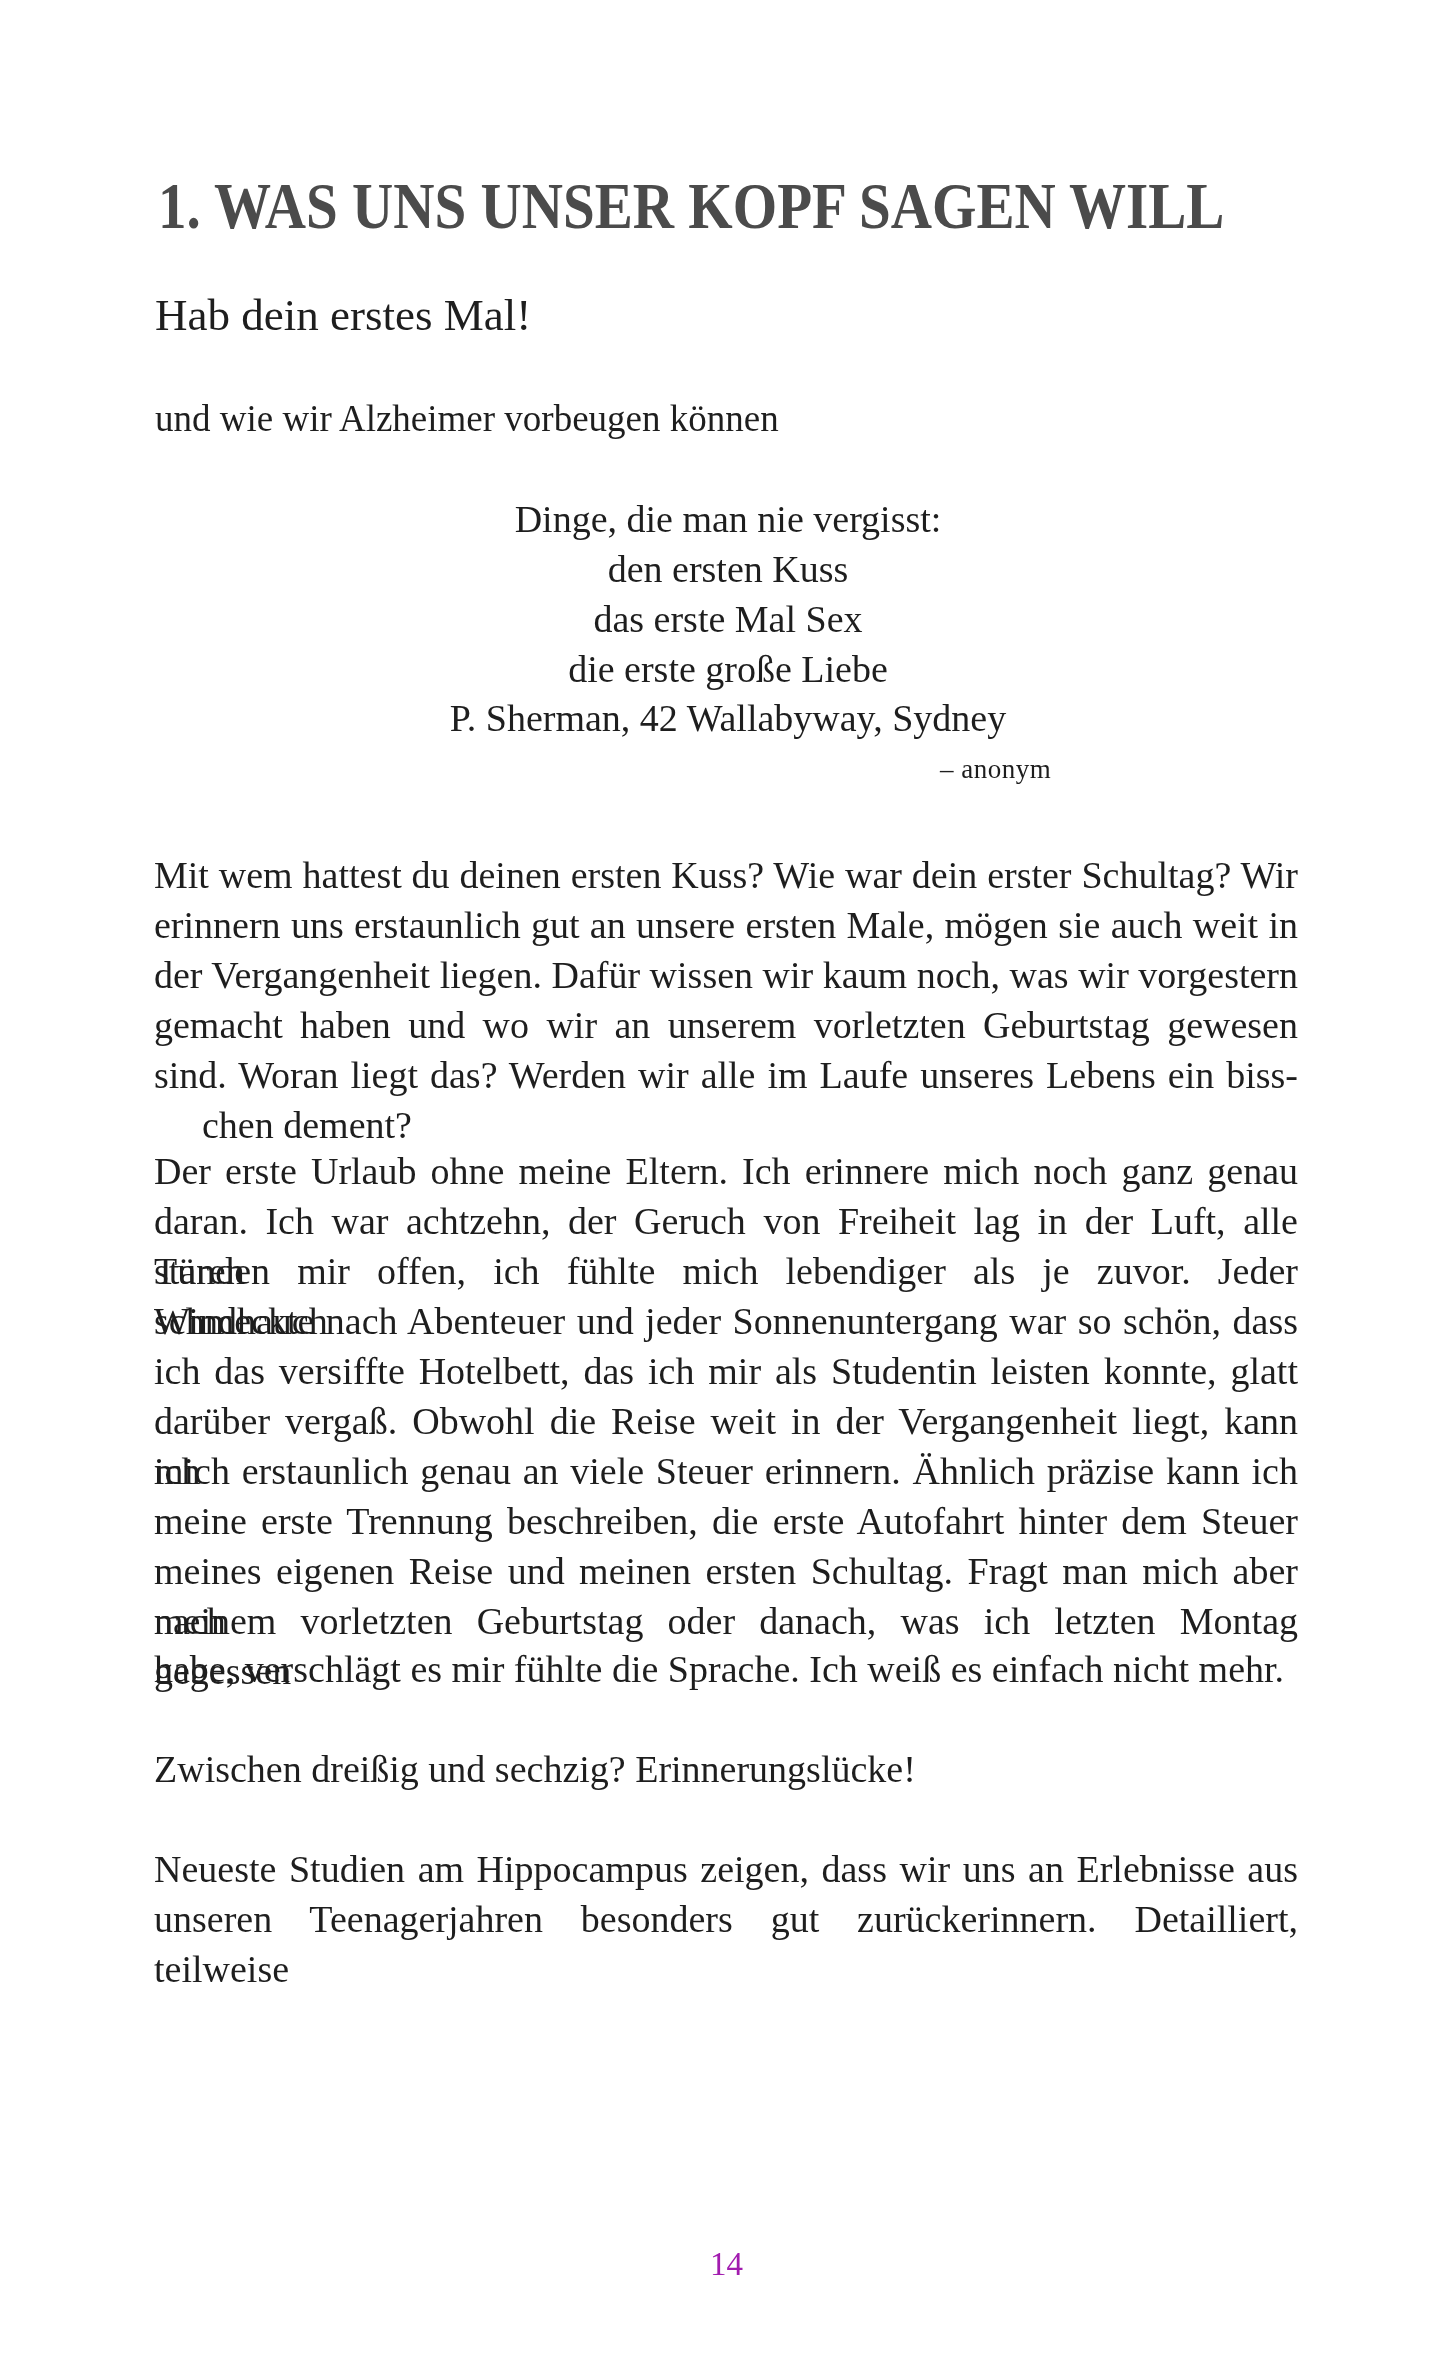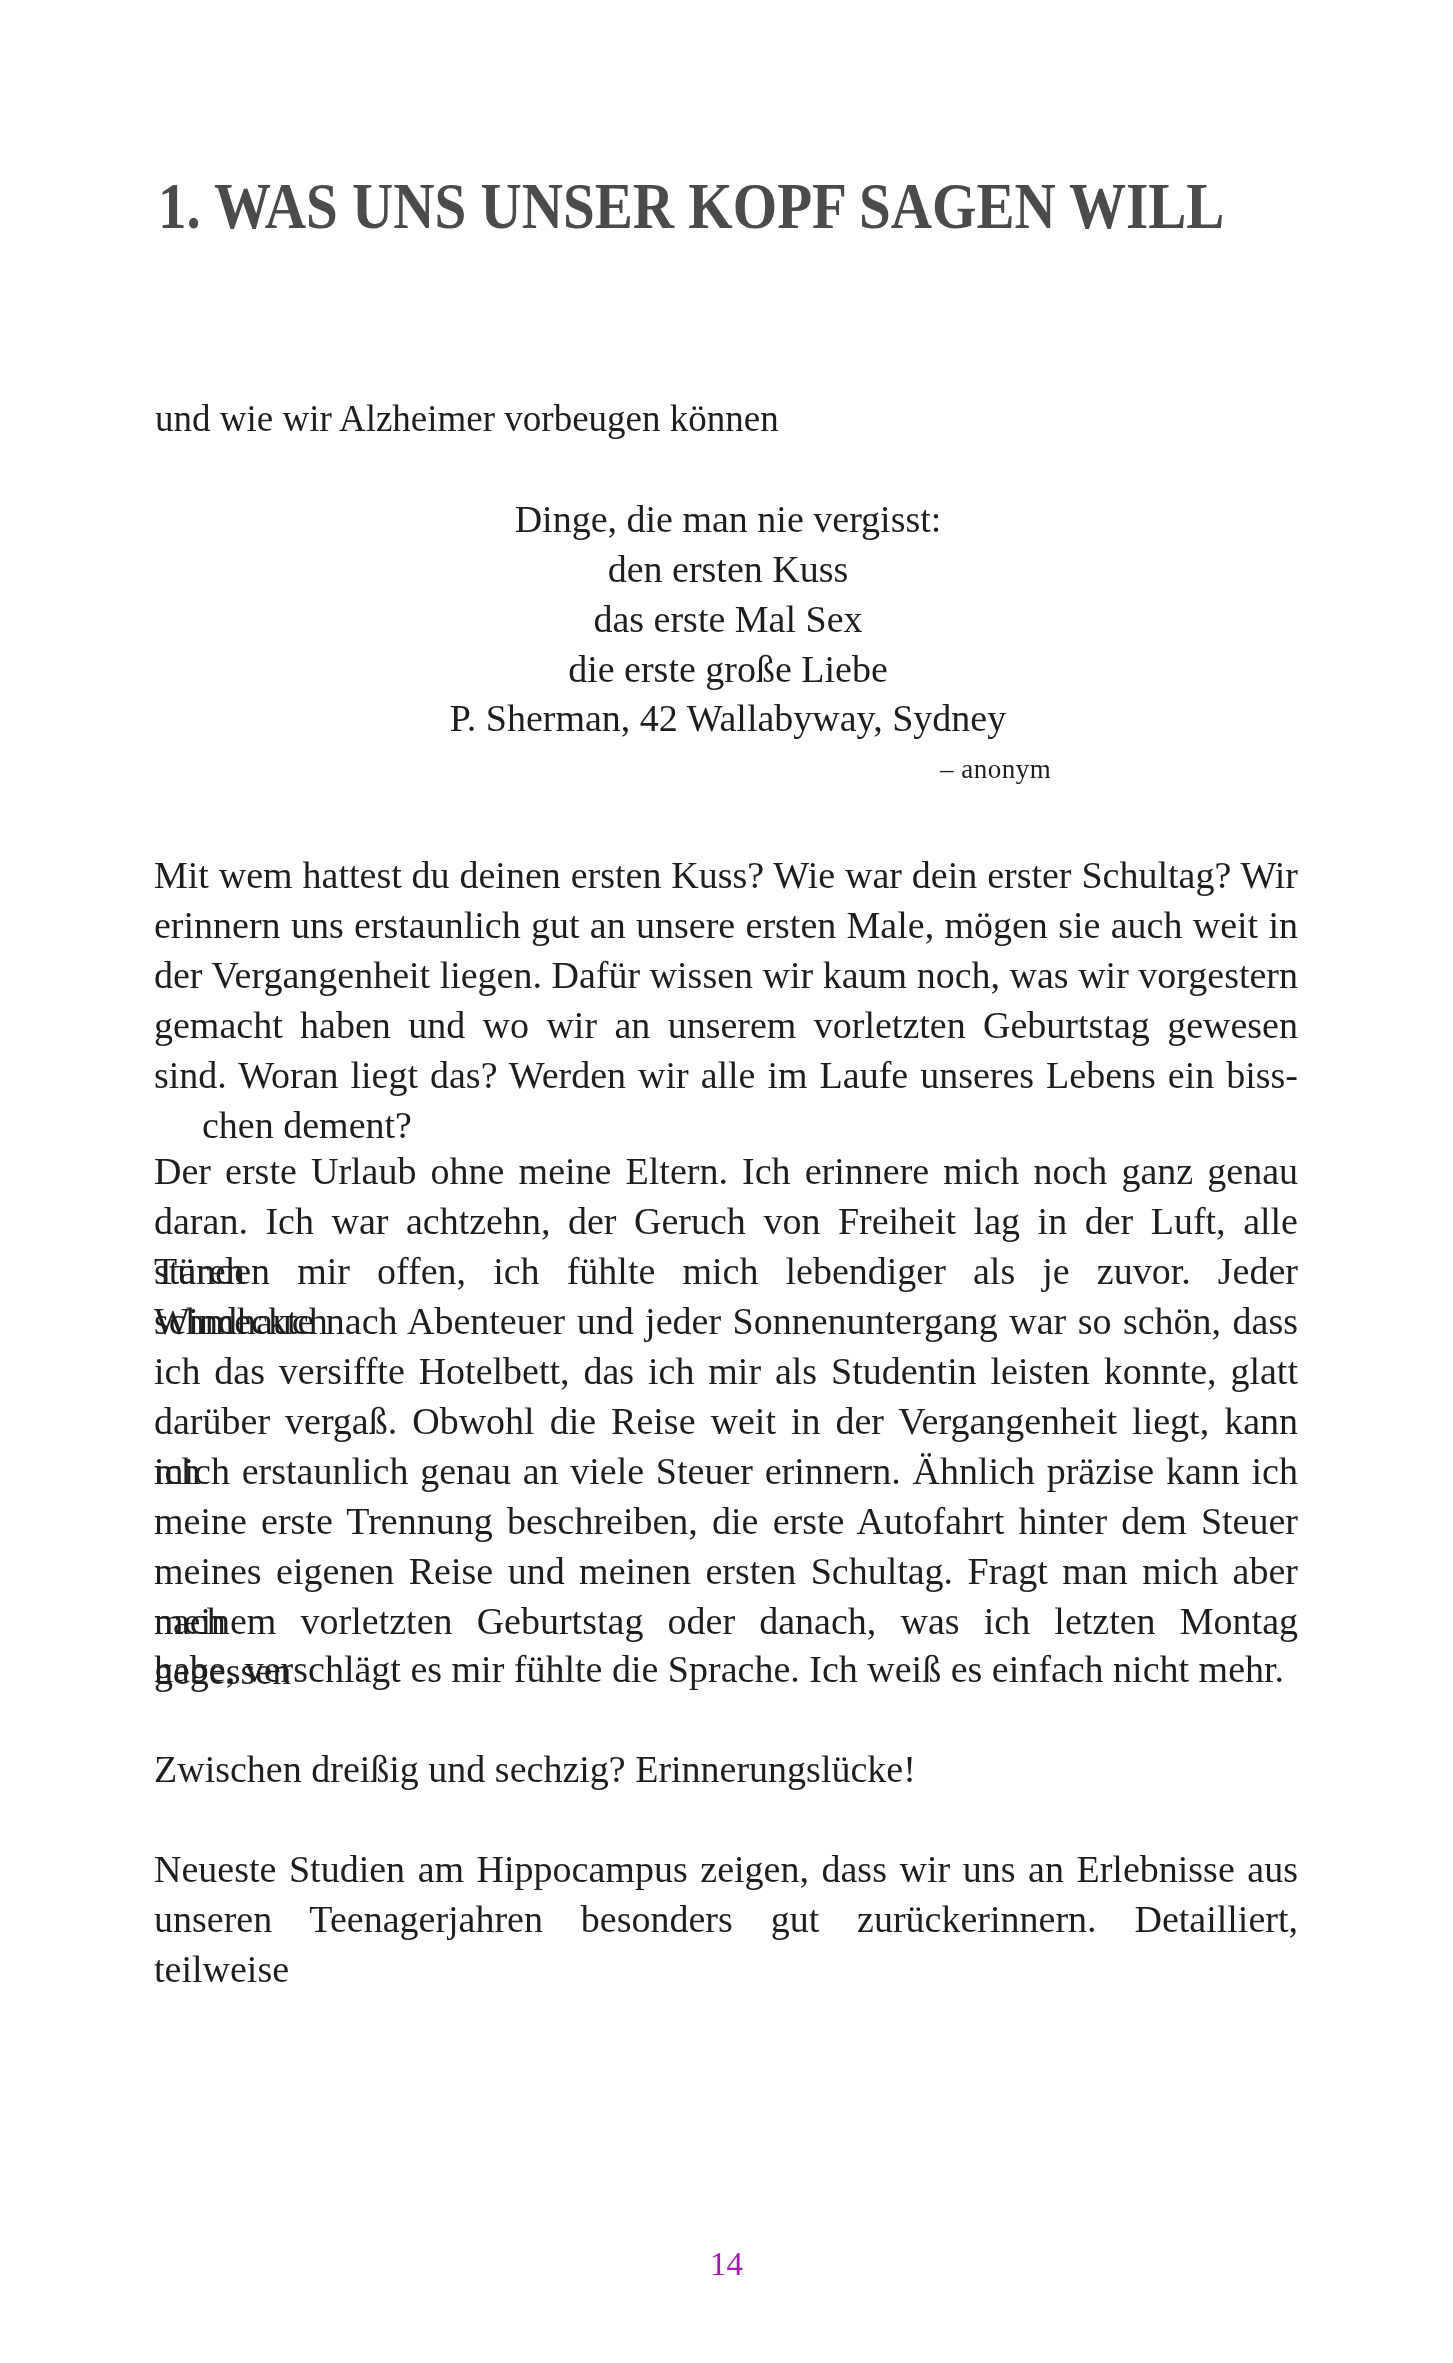--- a/index.html
+++ b/index.html
@@ -104,6 +104,7 @@
 
   <div class="chapter-title">1. WAS UNS UNSER KOPF SAGEN WILL</div>
 
+  <div class="subhead h1">Hab dein erstes Mal!</div>
   <div class="subhead h2" style="top:395px;">und wie wir Alzheimer vorbeugen können</div>
 
   <div>

